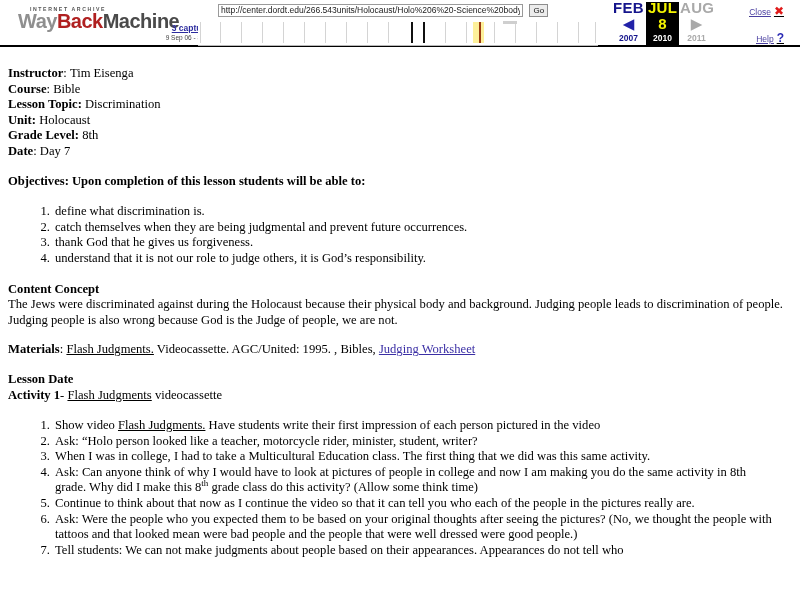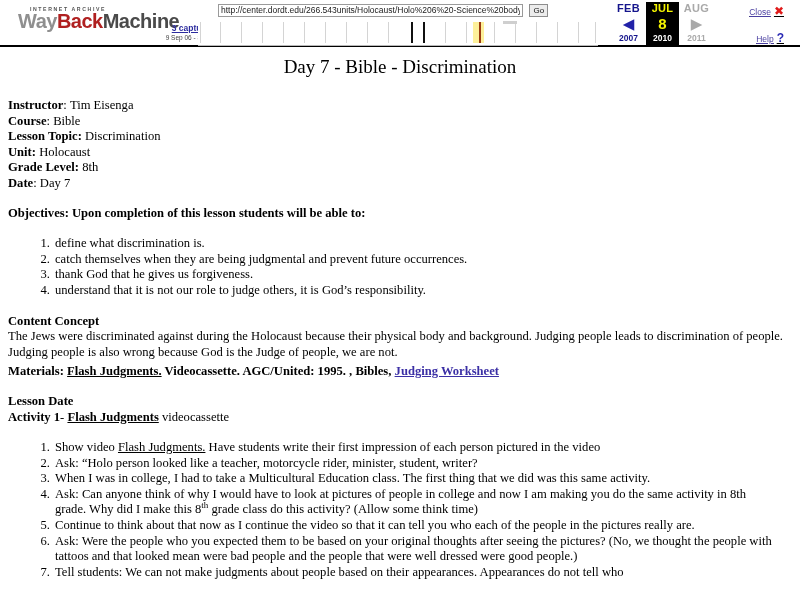--- a/index.html
+++ b/index.html
@@ -181,7 +181,7 @@
   .dn-col.cur  { left: 34px; background: #000000; }
   .dn-col.next { left: 68px; }
   .dn-mon {
-    font-size: 11px;
+    font-size: 15px;
     font-weight: bold;
     line-height: 12px;
     letter-spacing: 0.3px;

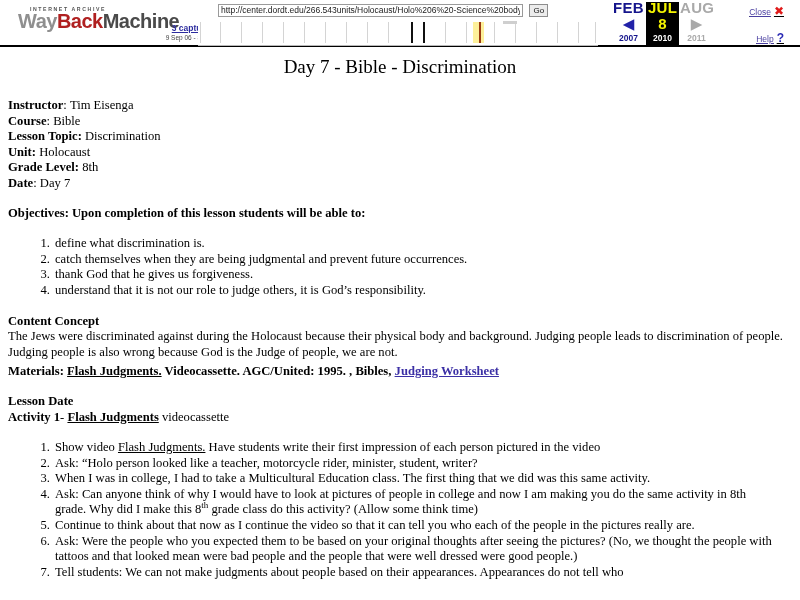--- a/index.html
+++ b/index.html
@@ -360,7 +360,6 @@
 
 <div id="doc">
 
-  <h1 class="doc-title">Day 7 - Bible - Discrimination</h1>
 
   <div class="meta-block">
     <div class="meta-line"><b>Instructor</b><span>:</span>&nbsp;<span>Tim Eisenga</span></div>

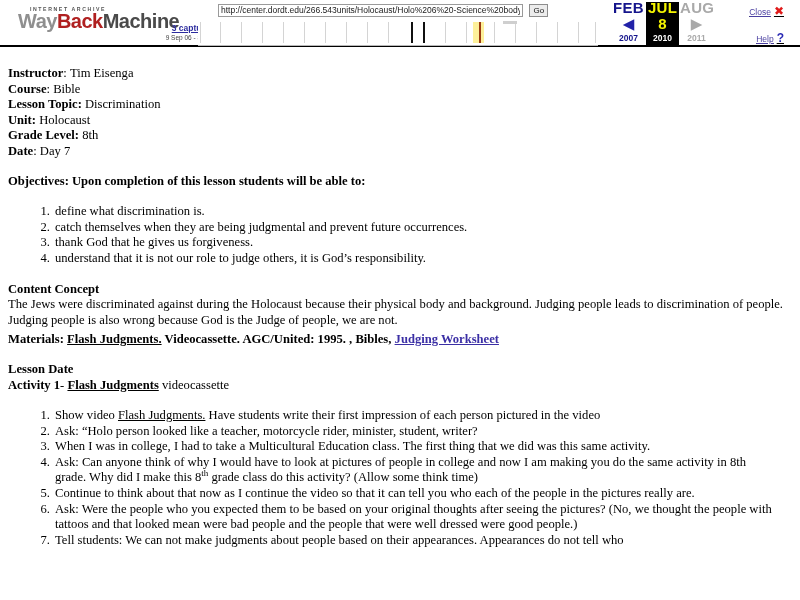--- a/index.html
+++ b/index.html
@@ -284,7 +284,7 @@
     cursor: pointer;
   }
   sup { font-size: 9px; vertical-align: super; line-height: 0; }
-  .materials-line { margin-top: 4px; line-height: 15.6px; font-weight: bold; }
+  .materials-line { margin-top: 14px; line-height: 15.6px; }
 </style>
 </head>
 <body>

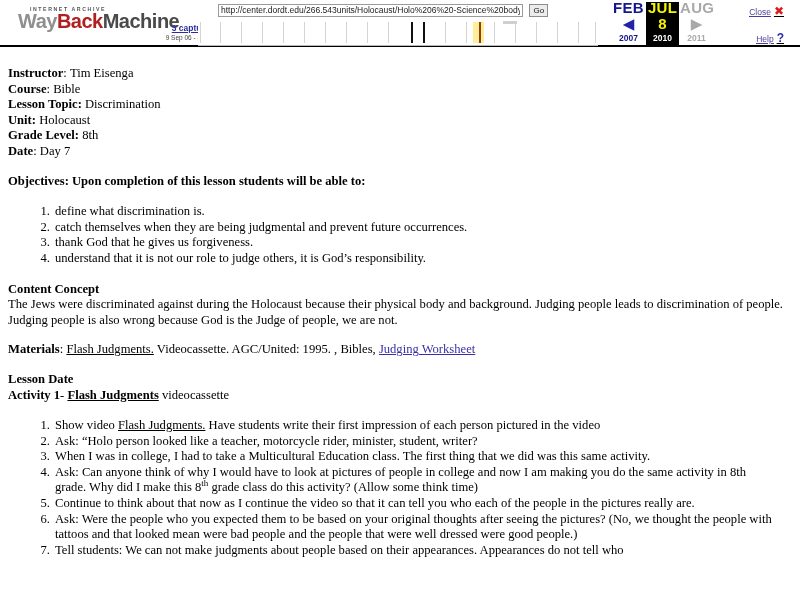--- a/index.html
+++ b/index.html
@@ -384,7 +384,7 @@
   <div class="materials-line"><b>Materials</b><span>: </span><span class="u">Flash Judgments.</span><span> Videocassette. AGC/United: 1995. , Bibles, </span><a class="doclink">Judging Worksheet</a></div>
 
   <div class="sec-head">Lesson Date</div>
-  <div class="sec-head tight"><b>Activity 1</b><span style="font-weight:normal">- </span><span class="u" style="font-weight:bold">Flash Judgments</span><span style="font-weight:normal"> videocassette</span></div>
+  <div class="sec-head tight"><b>Activity 1</b><span style="font-weight:normal">- </span><span class="u" style="font-weight:normal">Flash Judgments</span><span style="font-weight:normal"> videocassette</span></div>
 
   <ol class="num-list">
     <li><span>Show video </span><span class="u">Flash Judgments.</span><span> Have students write their first impression of each person pictured in the video</span></li>

